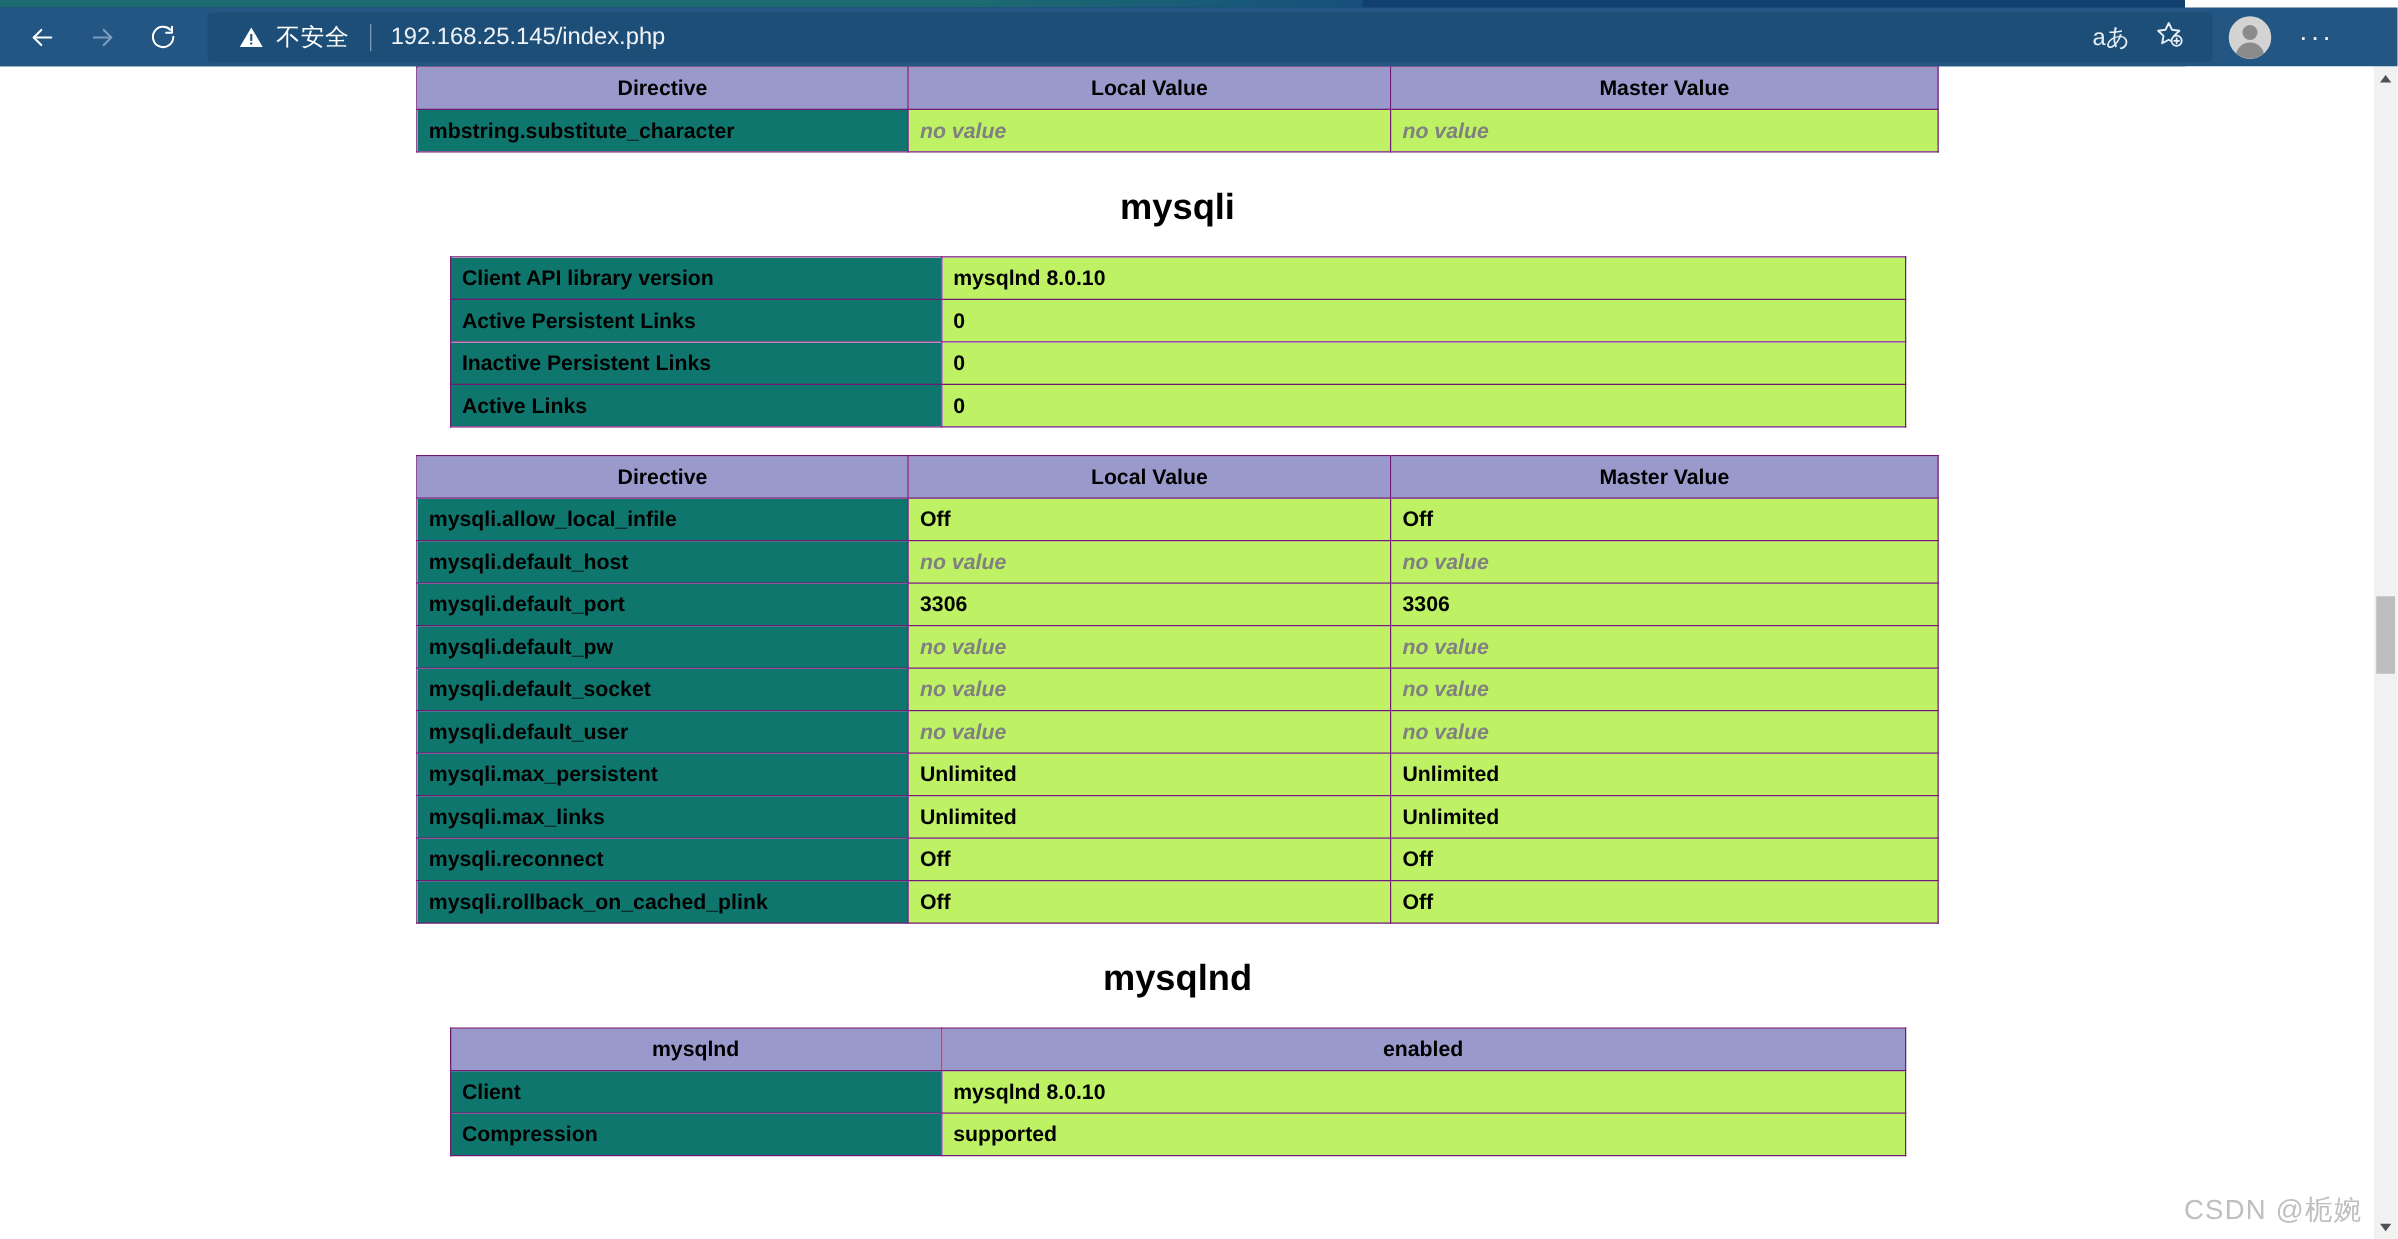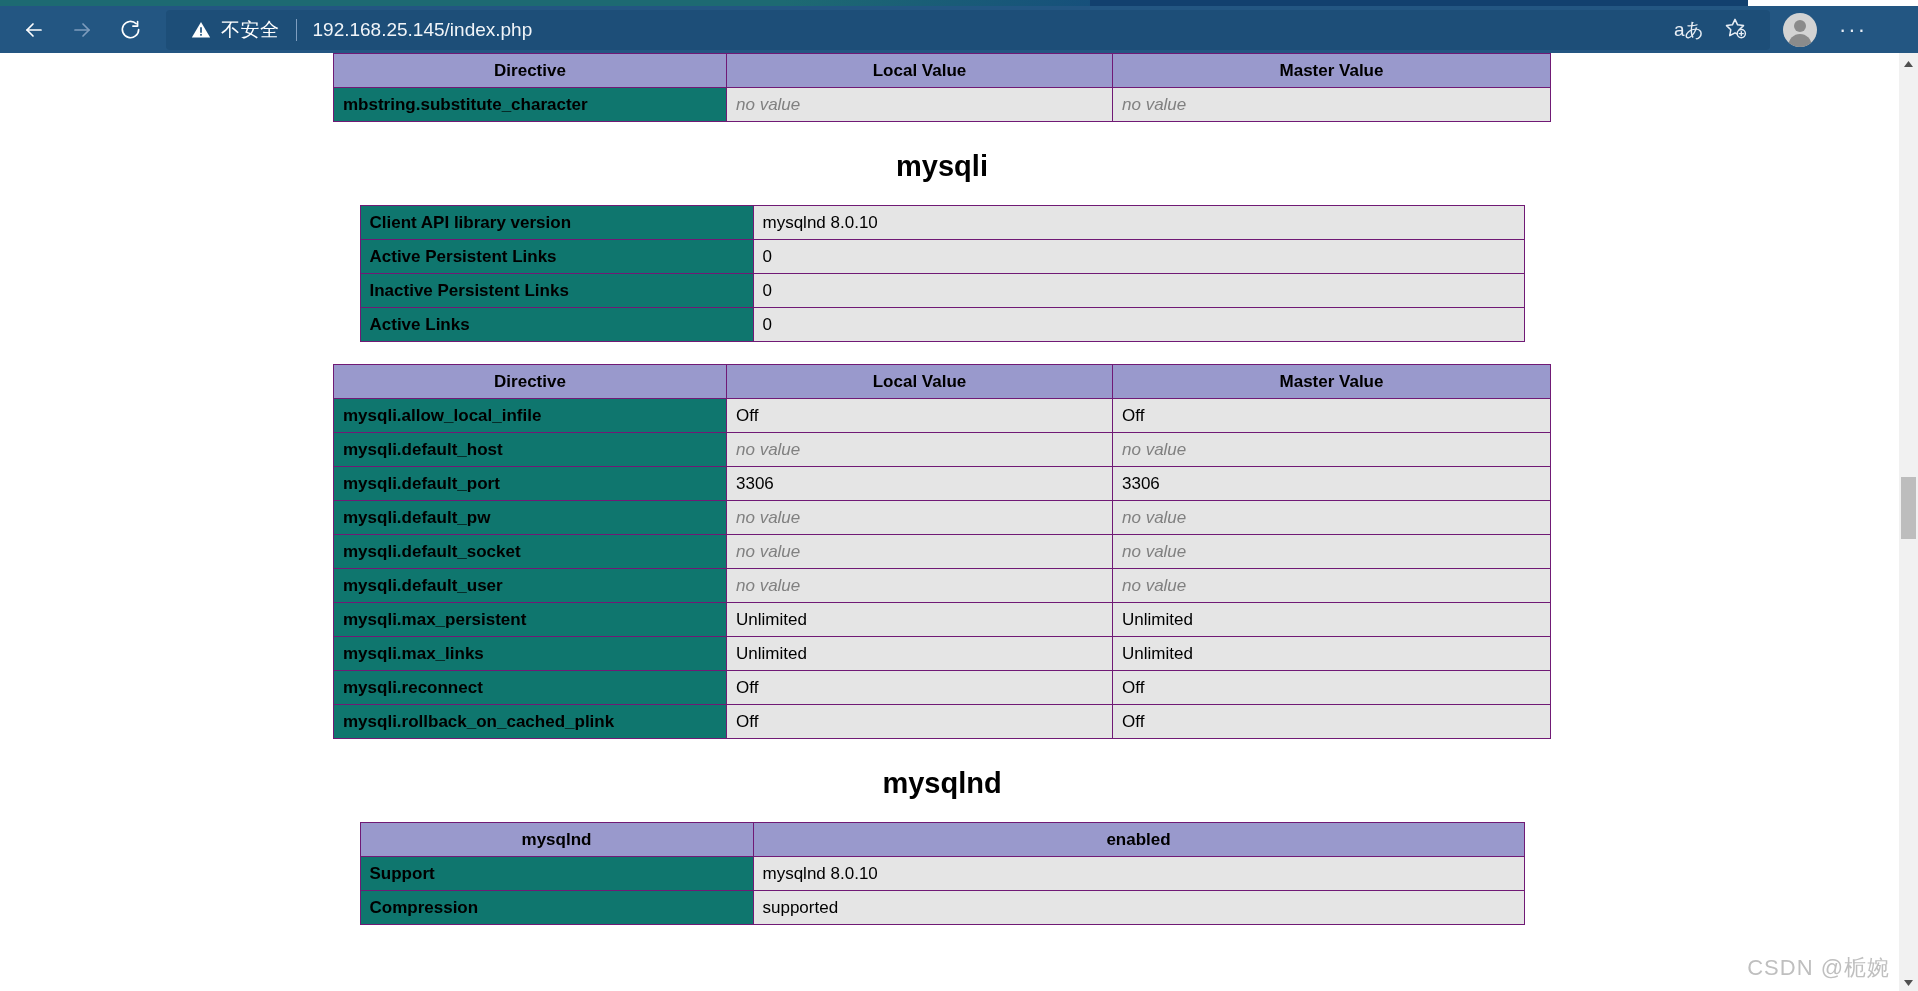--- a/index.html
+++ b/index.html
@@ -143,9 +143,10 @@
     width: 393px;
   }
   td.val {
-    background: #e5e5e5;
+    background: #bef264;
     color: #000000;
     text-align: left;
+    font-weight: bold;
   }
   td.val.novalue { color: #808080; font-style: italic; }
   .col-dir { width: 393px; }

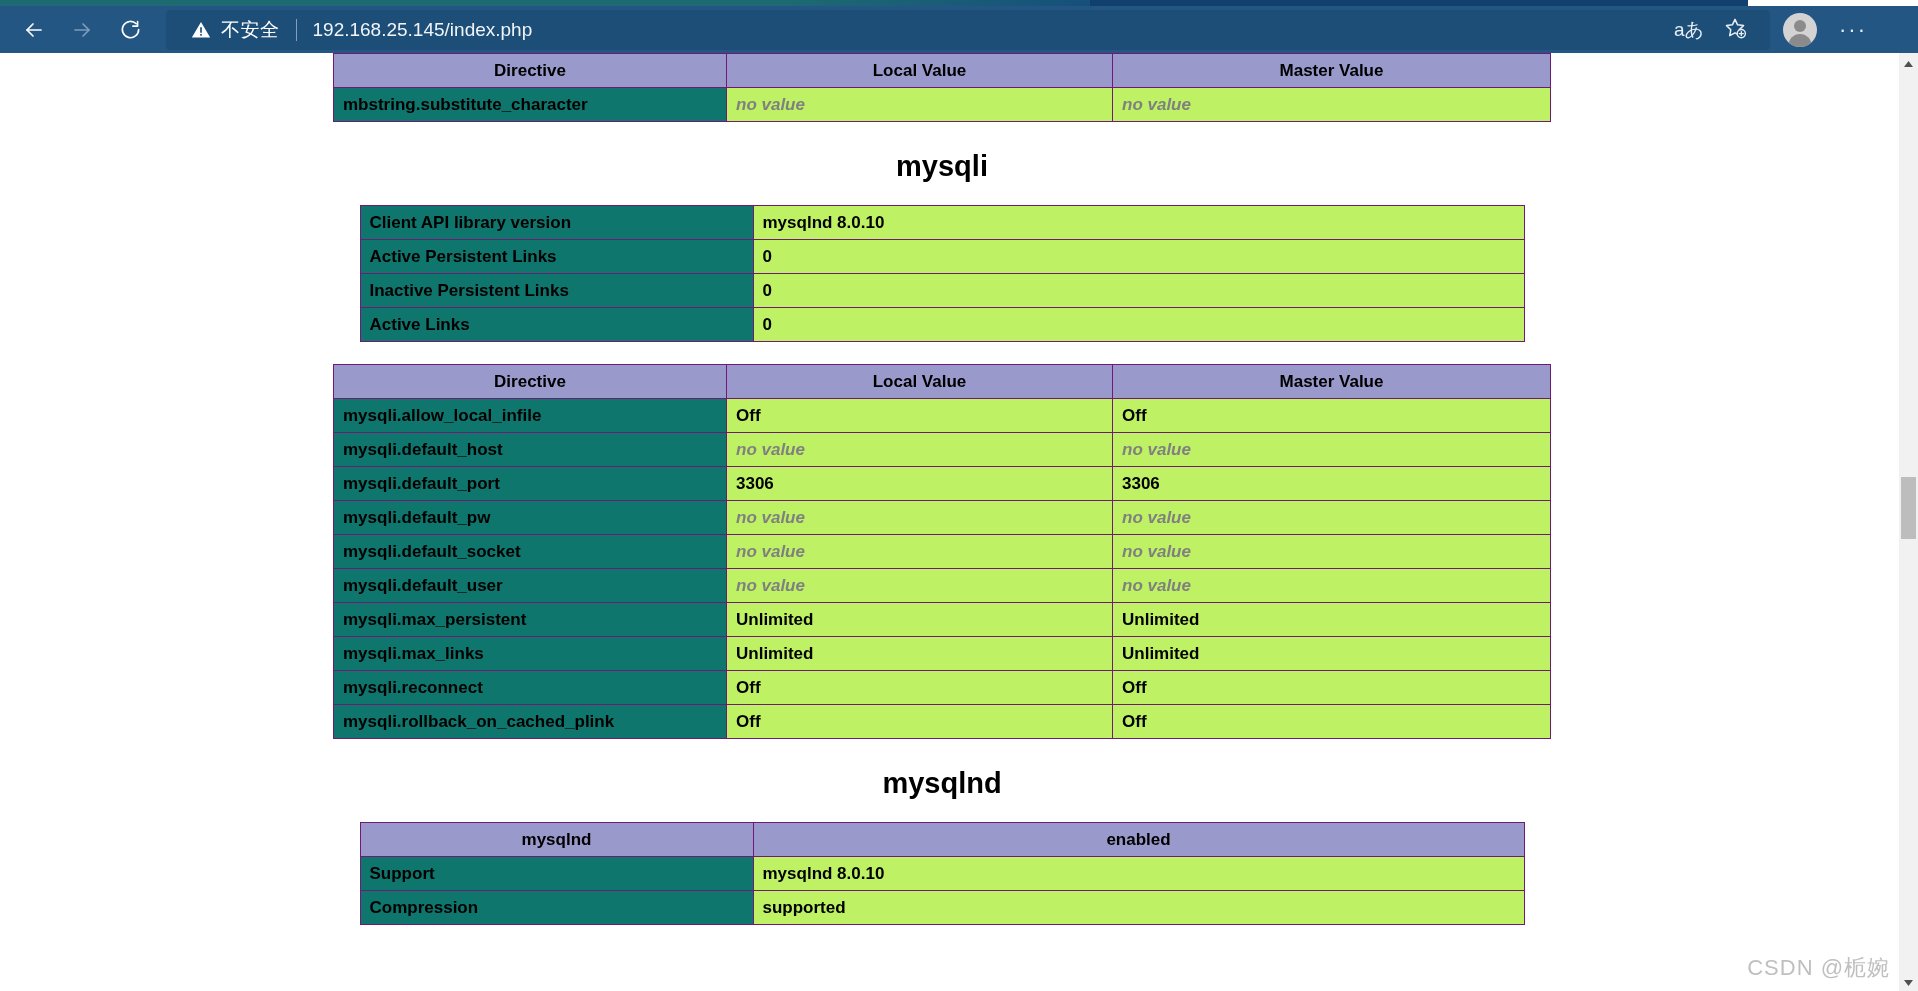--- a/index.html
+++ b/index.html
@@ -368,7 +368,7 @@
         <th class="hdr">enabled</th>
       </tr>
       <tr>
-        <td class="key">Support</td>
+        <td class="key">Client</td>
         <td class="val">mysqlnd 8.0.10</td>
       </tr>
       <tr>

